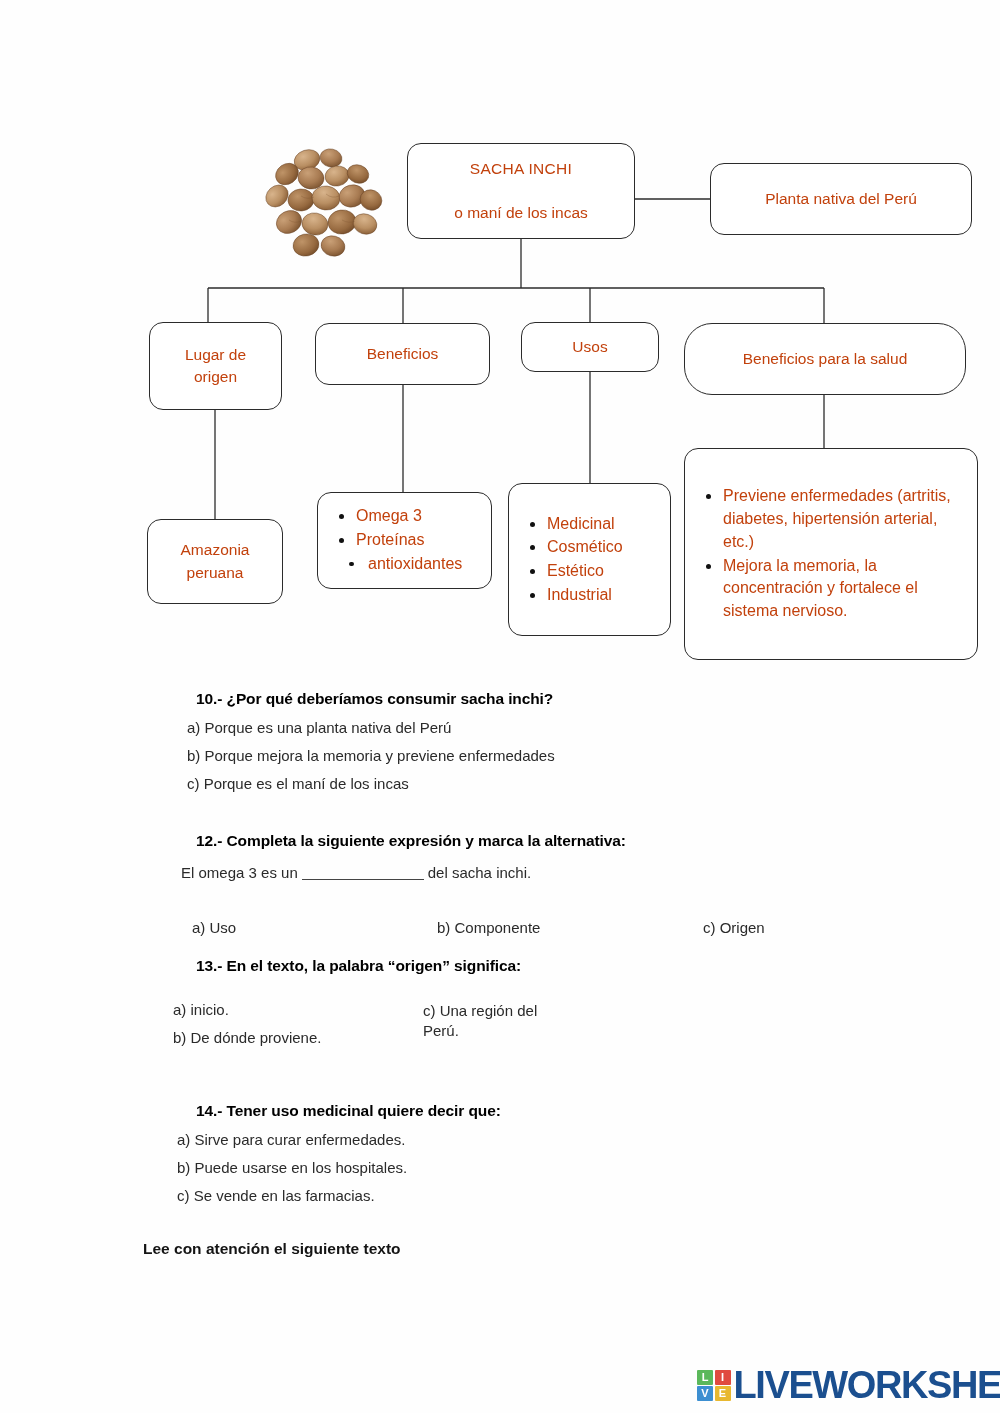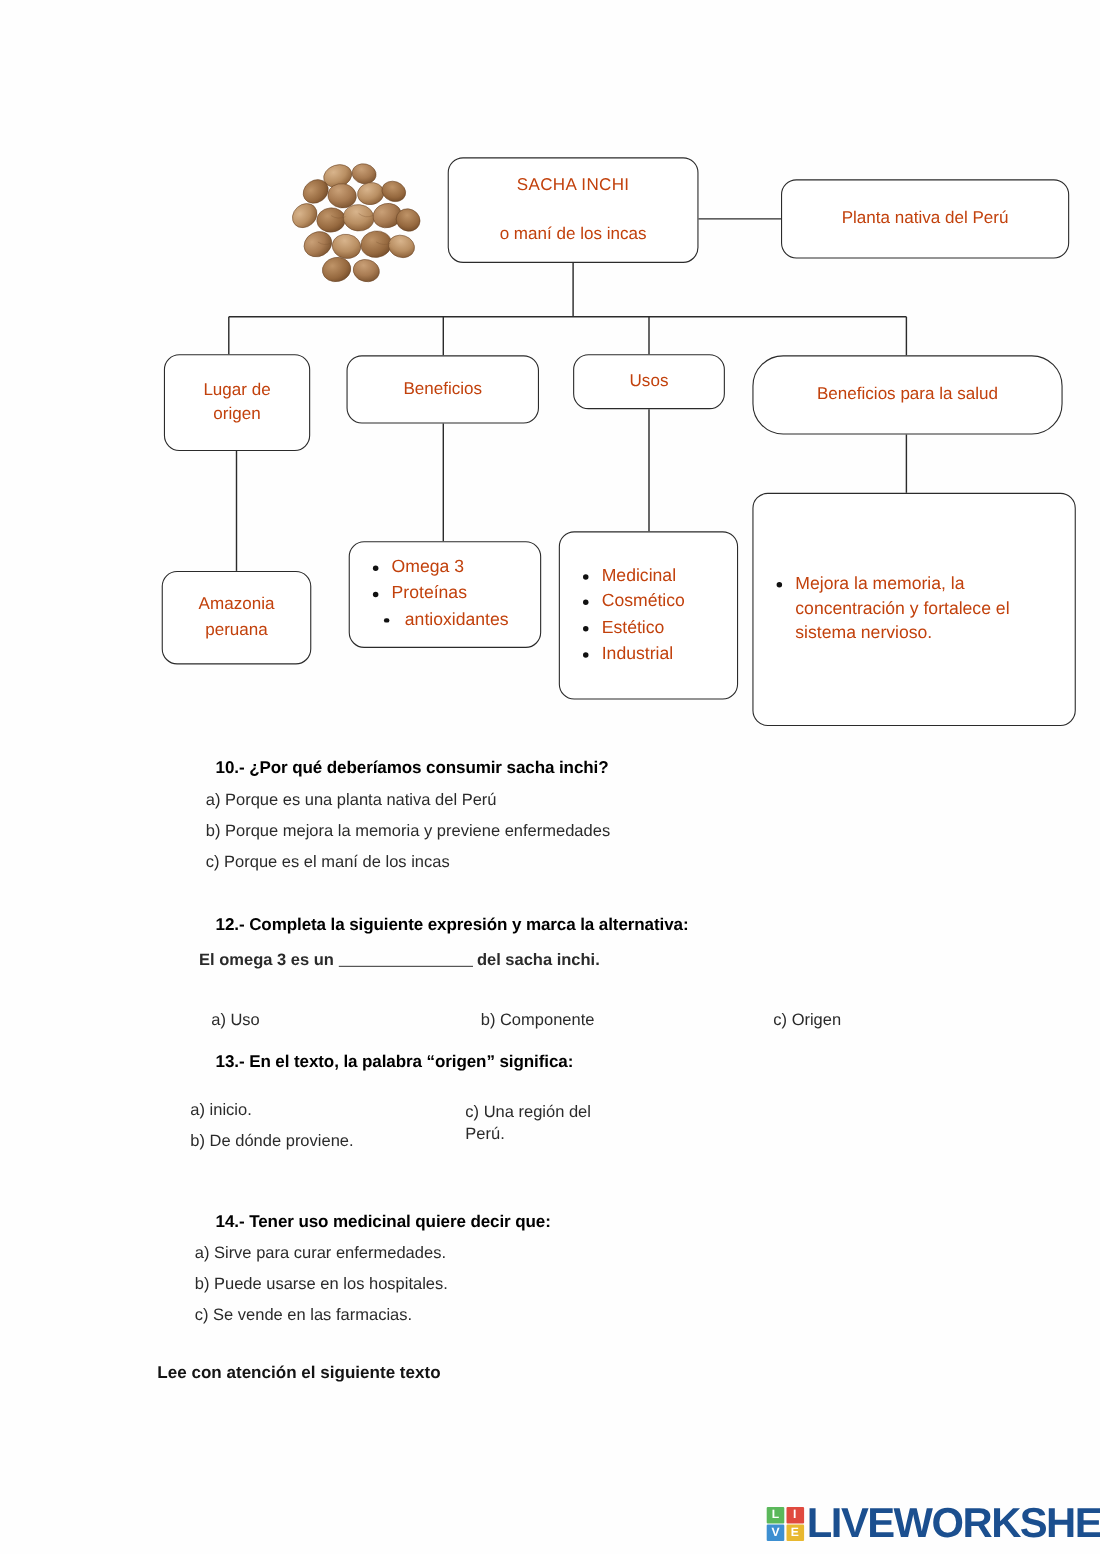--- a/index.html
+++ b/index.html
@@ -342,6 +342,7 @@
 
     <div class="node list" id="node-benef-l">
       <ul>
+        <li>Previene enfermedades (artritis, diabetes, hipertensión arterial, etc.)</li>
         <li>Mejora la memoria, la concentración y fortalece el sistema nervioso.</li>
       </ul>
     </div>

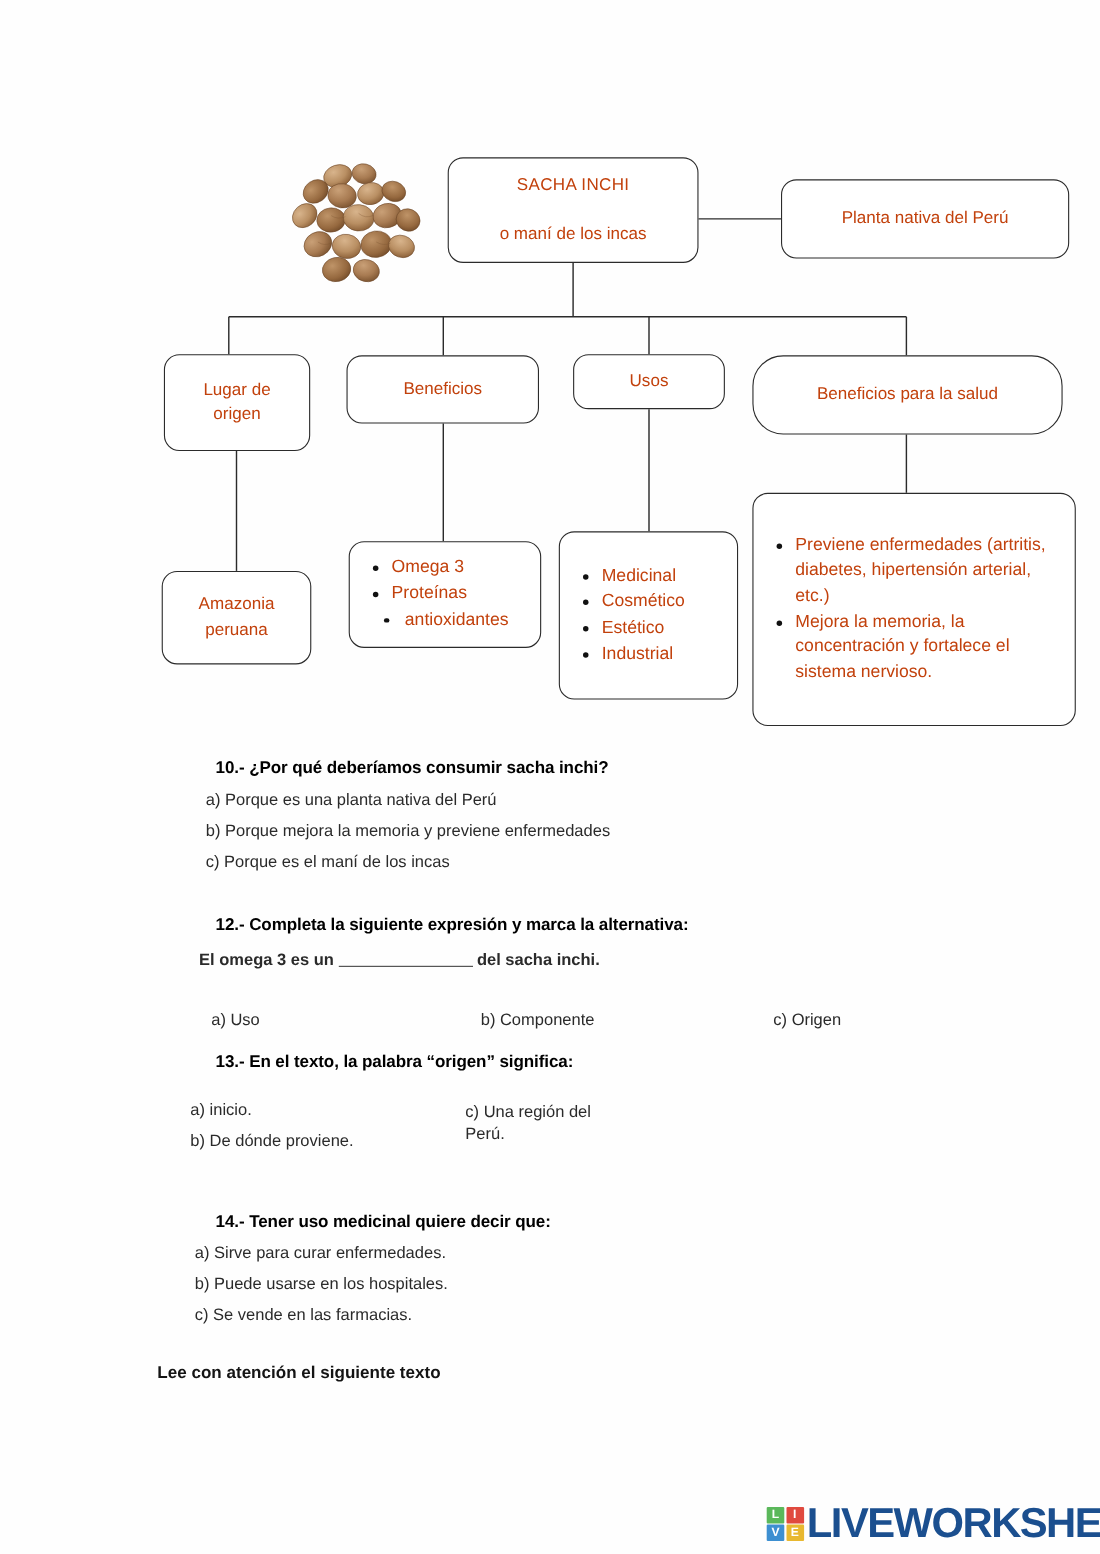--- a/index.html
+++ b/index.html
@@ -141,7 +141,6 @@
     font-size: 15px;
     color: #2a2a2a;
     white-space: nowrap;
-    font-weight: bold;
   }
   .blankline {
     display: inline-block;

